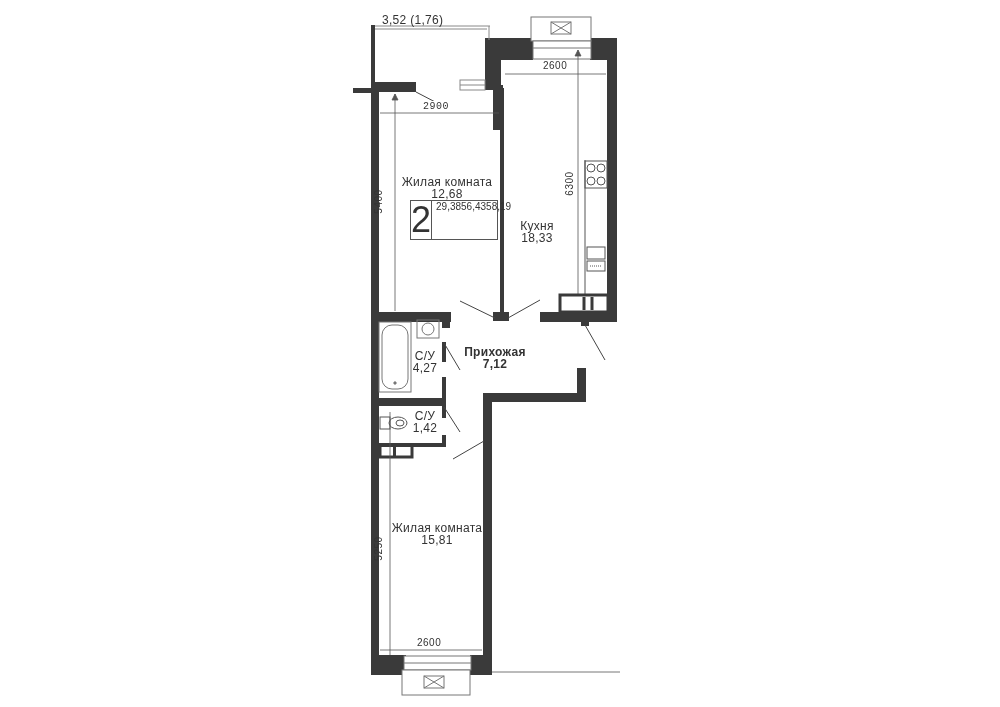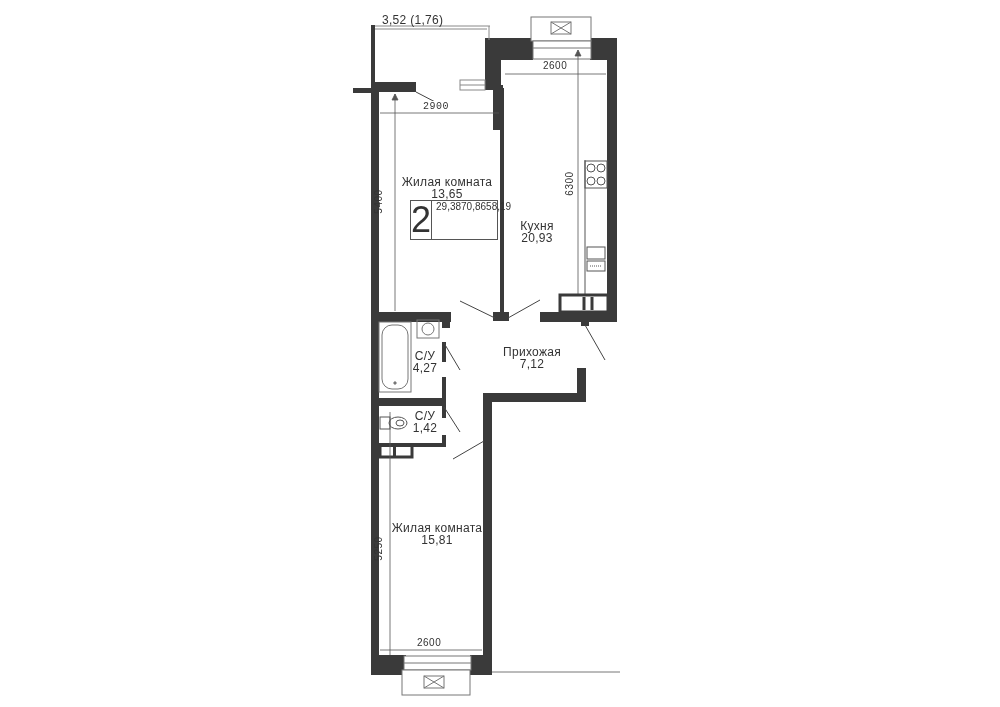--- a/index.html
+++ b/index.html
@@ -148,7 +148,7 @@
 
 <div class="lbl" style="left:390px;top:176px;width:114px;">
   <div>Жилая комната</div>
-  <div>13,65</div>
+  <div>12,68</div>
 </div>
 
 <div class="badge">

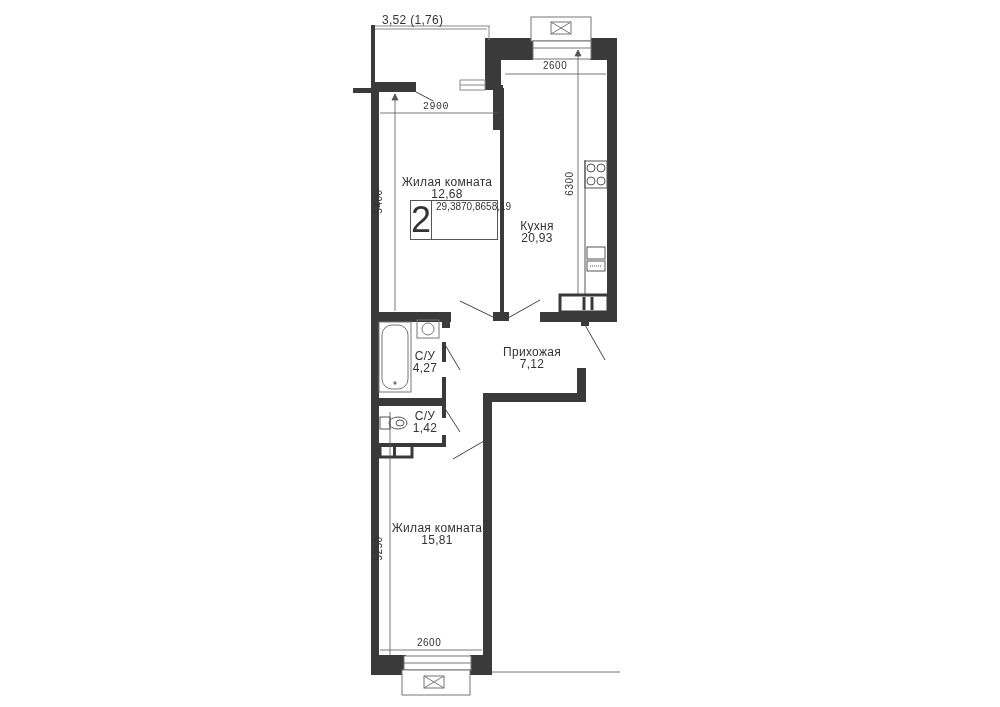--- a/index.html
+++ b/index.html
@@ -155,7 +155,7 @@
   <div class="rooms">2</div>
   <div class="areas">
     <span>29,38</span>
-    <span>70,86</span>
+    <span>56,43</span>
     <span>58,19</span>
   </div>
 </div>

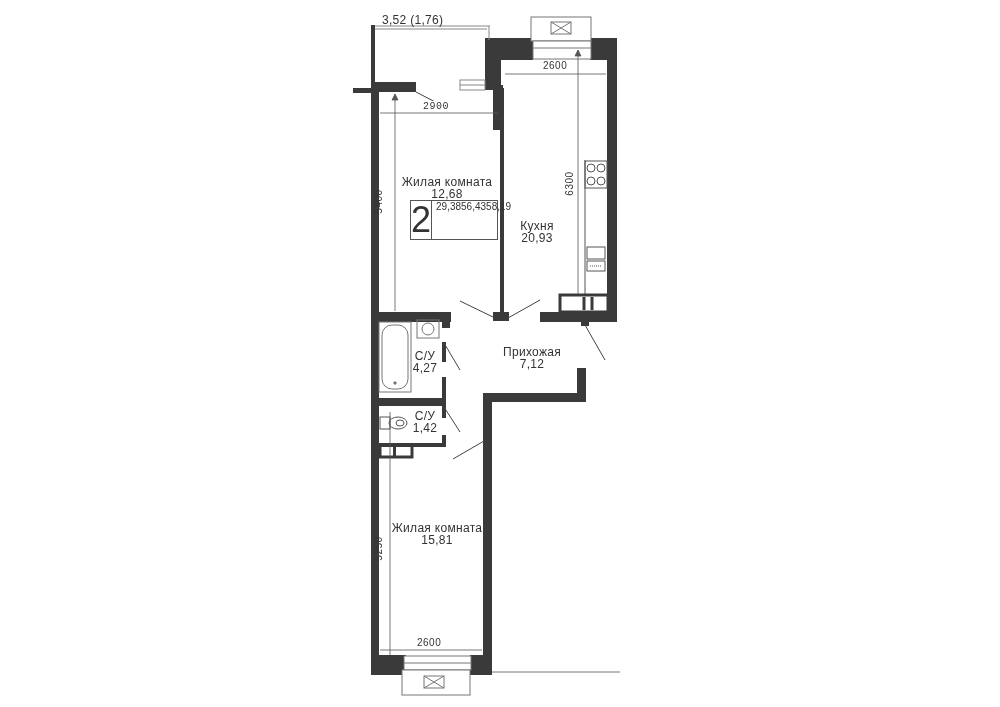--- a/index.html
+++ b/index.html
@@ -162,7 +162,7 @@
 
 <div class="lbl" style="left:509px;top:220px;width:56px;">
   <div>Кухня</div>
-  <div>20,93</div>
+  <div>18,33</div>
 </div>
 
 <div class="lbl" style="left:497px;top:346px;width:70px;">

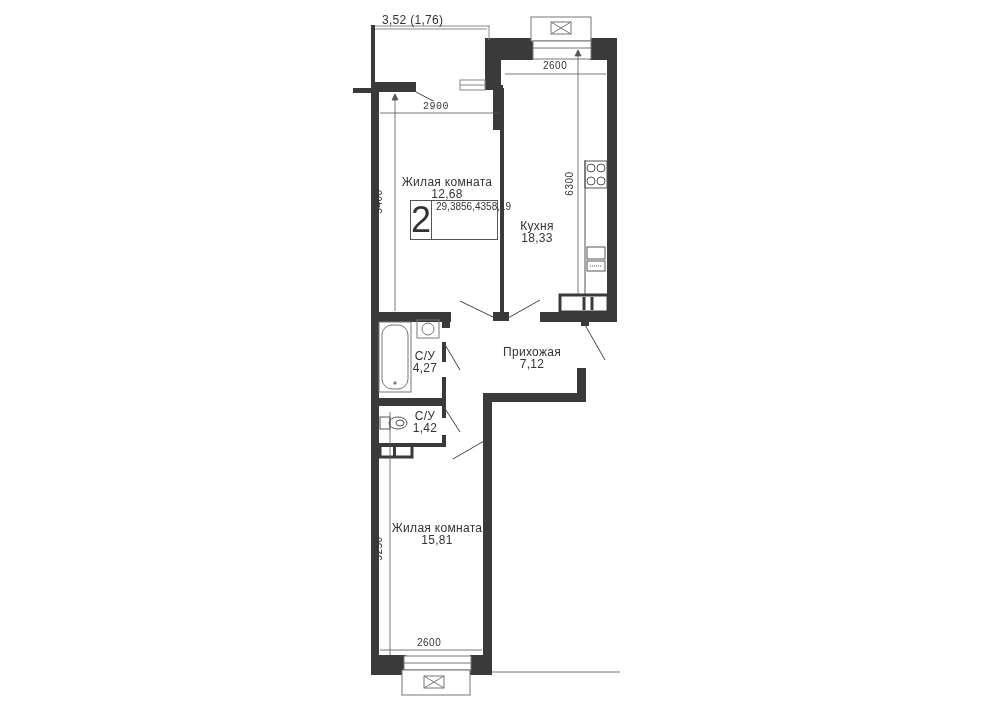--- a/index.html
+++ b/index.html
@@ -165,7 +165,7 @@
   <div>18,33</div>
 </div>
 
-<div class="lbl" style="left:497px;top:346px;width:70px;">
+<div class="lbl" style="left:460px;top:346px;width:70px;font-weight:bold;">
   <div>Прихожая</div>
   <div>7,12</div>
 </div>

